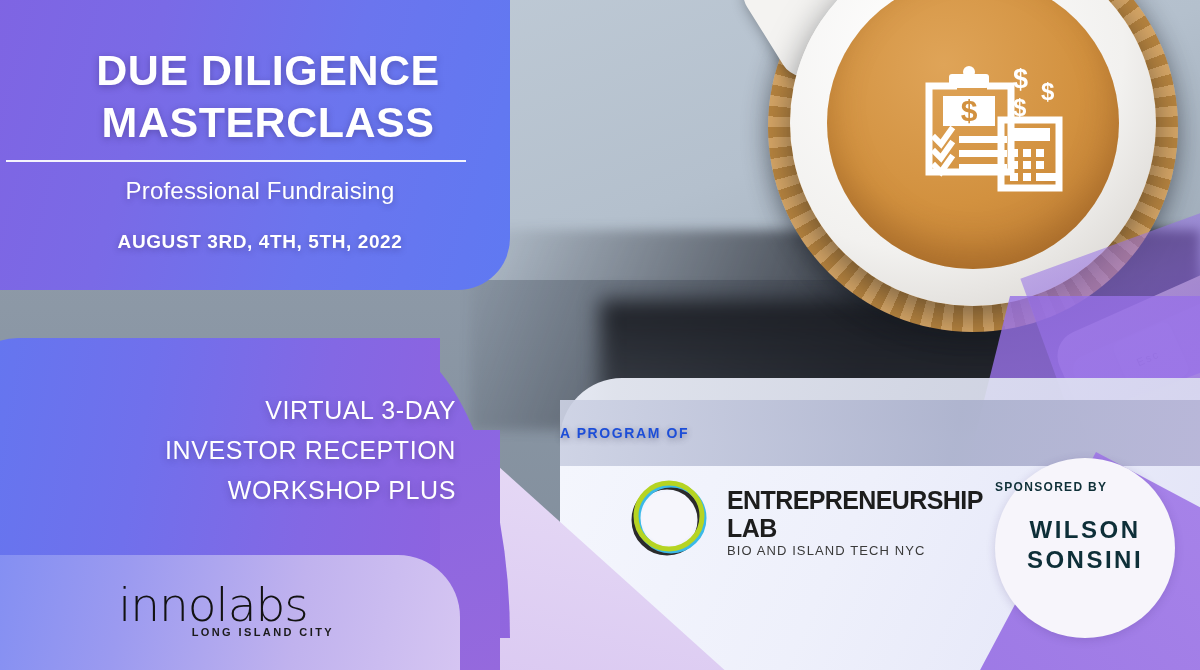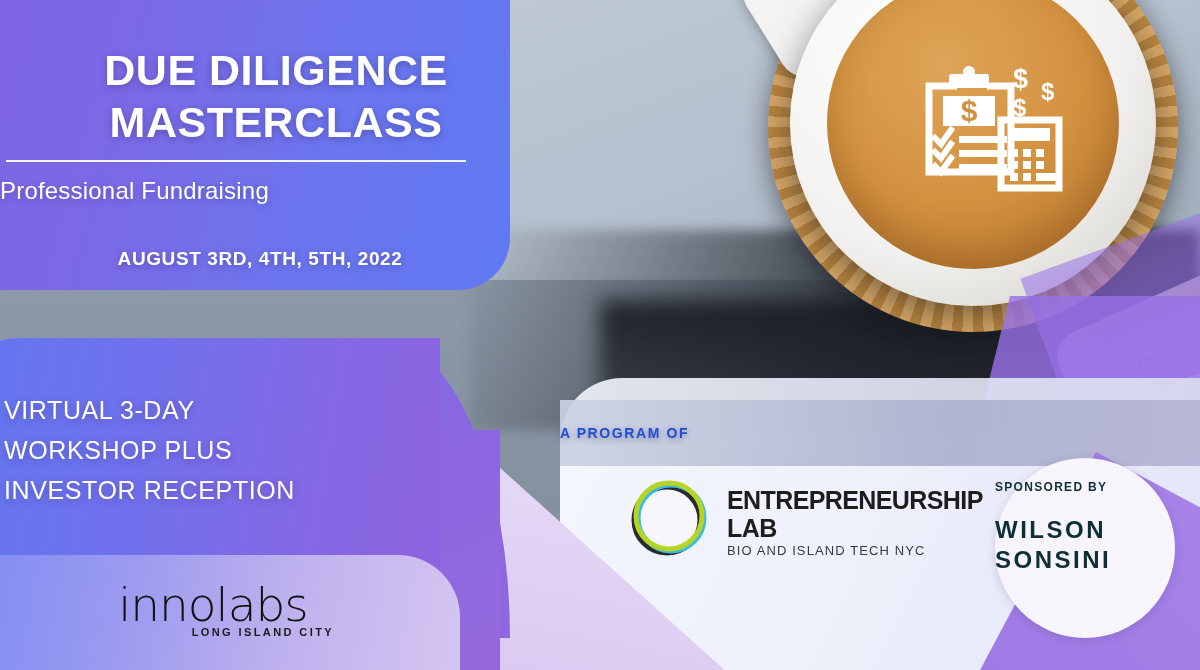--- a/index.html
+++ b/index.html
@@ -104,7 +104,7 @@
       transform:rotate(28deg);transform-origin:top left;}
 
   
-  .title{position:absolute;left:16px;top:44px;width:520px;text-align:center;color:#fff;
+  .title{position:absolute;left:8px;top:44px;width:520px;text-align:center;color:#fff;
       font-weight:bold;font-size:43px;line-height:52px;letter-spacing:.5px;
       text-shadow:0 2px 7px rgba(40,30,90,.35);}
   .rule{position:absolute;left:6px;top:160px;width:460px;height:2px;background:rgba(255,255,255,.92);}

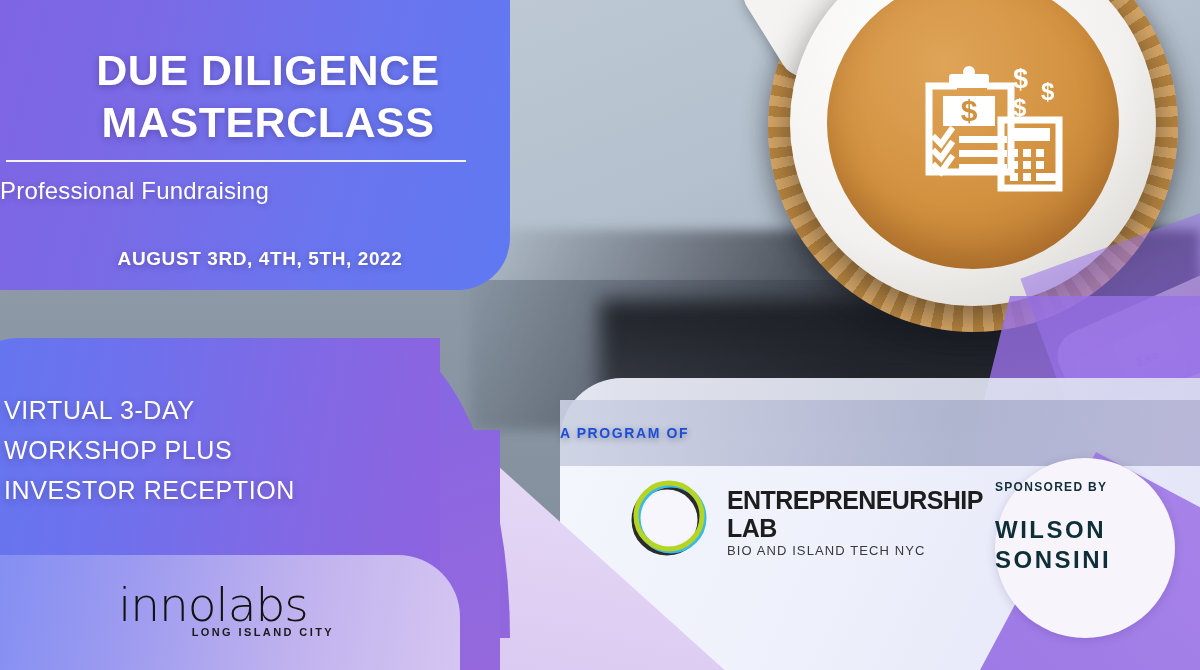--- a/index.html
+++ b/index.html
@@ -108,7 +108,7 @@
       font-weight:bold;font-size:43px;line-height:52px;letter-spacing:.5px;
       text-shadow:0 2px 7px rgba(40,30,90,.35);}
   .rule{position:absolute;left:6px;top:160px;width:460px;height:2px;background:rgba(255,255,255,.92);}
-  .subtitle{position:absolute;left:0;top:177px;width:520px;text-align:left;color:#fff;
+  .subtitle{position:absolute;left:0;top:177px;width:520px;text-align:center;color:#fff;
       font-size:24px;letter-spacing:.2px;text-shadow:0 2px 6px rgba(40,30,90,.3);}
   .dates{position:absolute;left:0;top:248px;width:520px;text-align:center;color:#fff;
       font-weight:bold;font-size:19px;letter-spacing:.6px;text-shadow:0 2px 6px rgba(40,30,90,.35);}

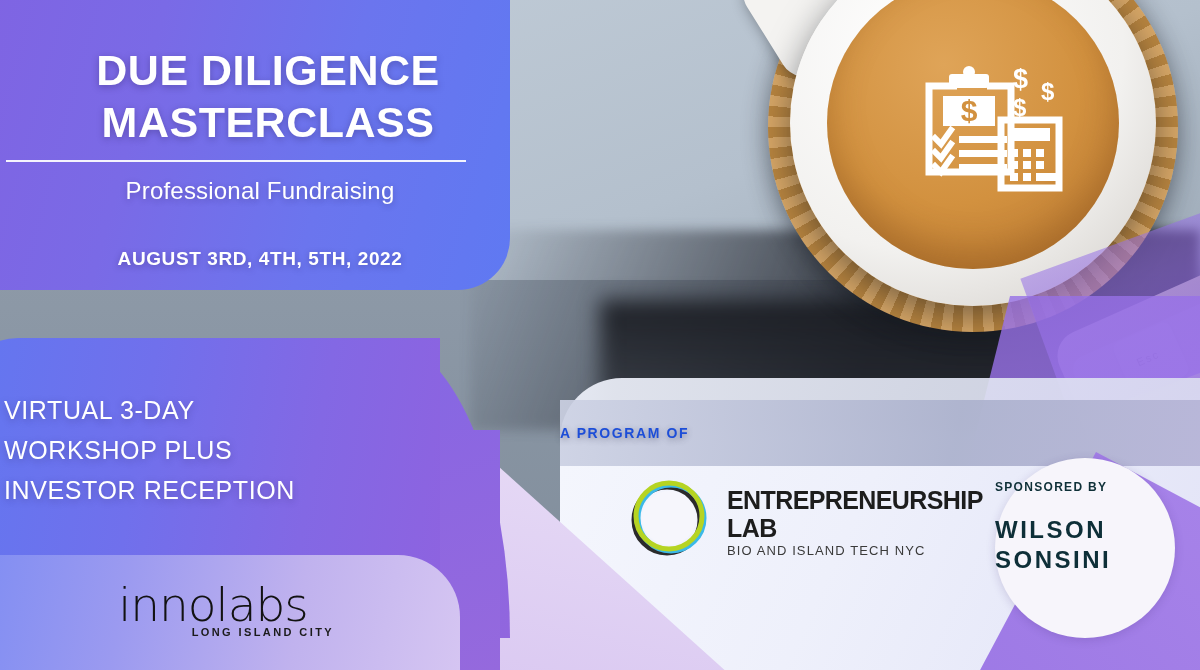--- a/index.html
+++ b/index.html
@@ -110,7 +110,7 @@
   .rule{position:absolute;left:6px;top:160px;width:460px;height:2px;background:rgba(255,255,255,.92);}
   .subtitle{position:absolute;left:0;top:177px;width:520px;text-align:center;color:#fff;
       font-size:24px;letter-spacing:.2px;text-shadow:0 2px 6px rgba(40,30,90,.3);}
-  .dates{position:absolute;left:0;top:248px;width:520px;text-align:center;color:#fff;
+  .dates{position:absolute;left:0;top:231px;width:520px;text-align:center;color:#fff;
       font-weight:bold;font-size:19px;letter-spacing:.6px;text-shadow:0 2px 6px rgba(40,30,90,.35);}
 
   .mid-text{position:absolute;left:4px;top:390px;width:440px;text-align:left;color:#fff;

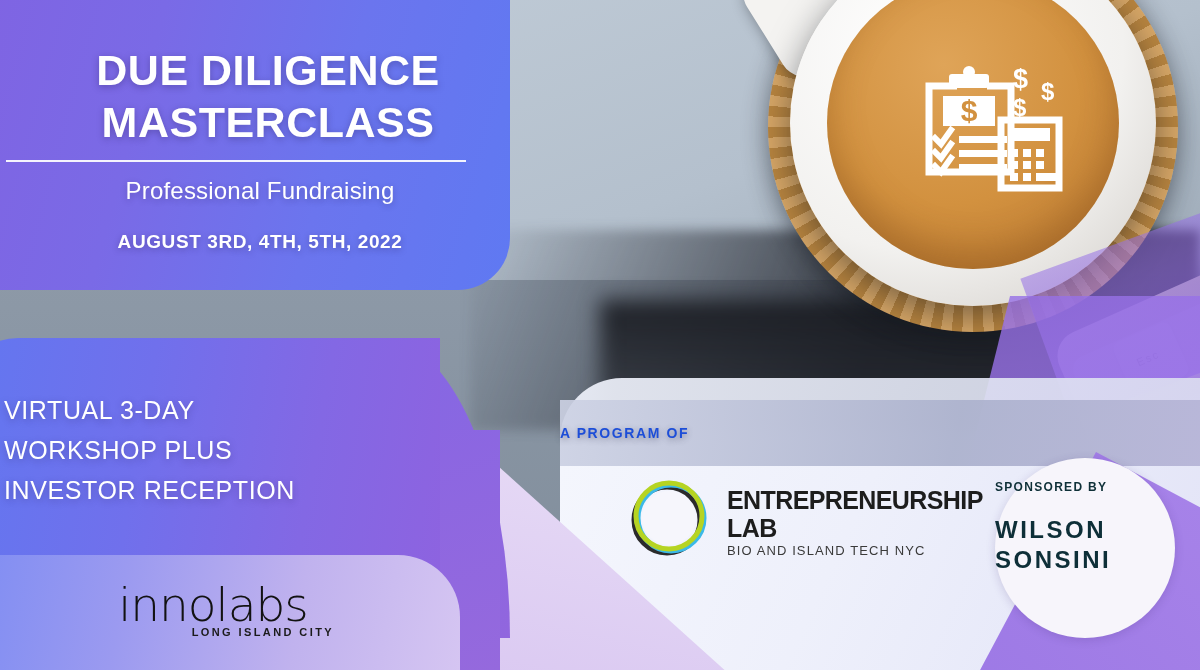--- a/index.html
+++ b/index.html
@@ -113,7 +113,7 @@
   .dates{position:absolute;left:0;top:231px;width:520px;text-align:center;color:#fff;
       font-weight:bold;font-size:19px;letter-spacing:.6px;text-shadow:0 2px 6px rgba(40,30,90,.35);}
 
-  .mid-text{position:absolute;left:4px;top:390px;width:440px;text-align:left;color:#fff;
+  .mid-text{position:absolute;left:16px;top:390px;width:440px;text-align:right;color:#fff;
       font-size:25px;line-height:40px;letter-spacing:.6px;
       text-shadow:0 2px 7px rgba(50,40,100,.35);}
 

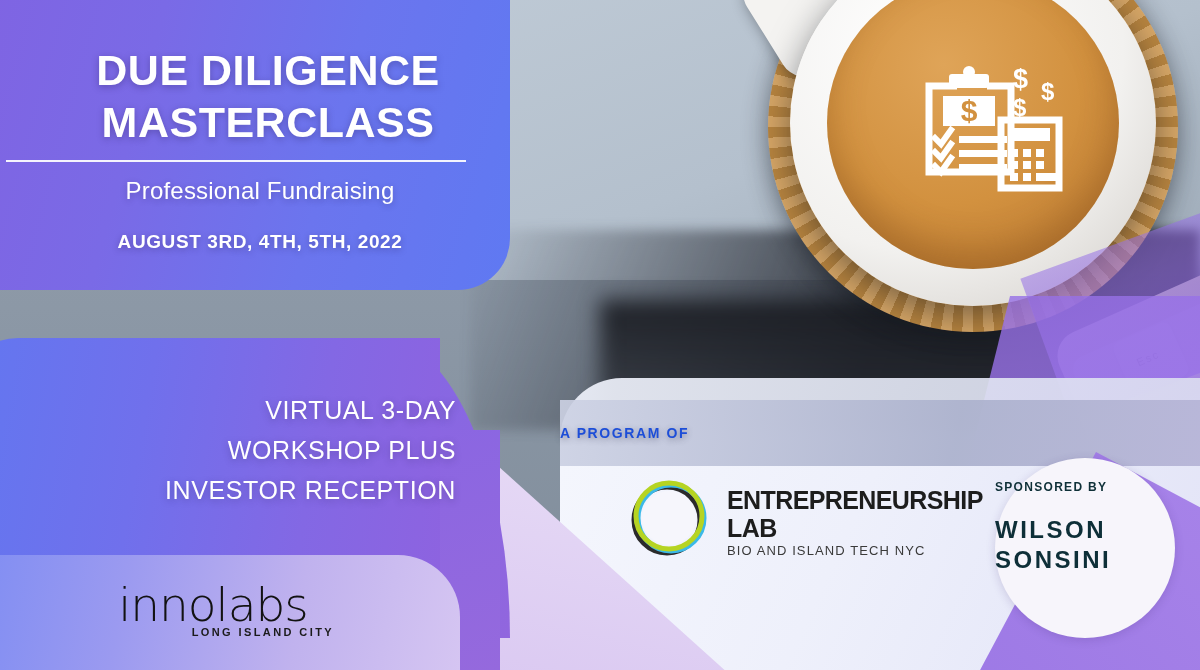--- a/index.html
+++ b/index.html
@@ -239,8 +239,8 @@
 
   <div class="mid-text">
     <div>VIRTUAL 3-DAY</div>
+    <div>INVESTOR RECEPTION</div>
     <div>WORKSHOP  PLUS</div>
-    <div>INVESTOR RECEPTION</div>
   </div>
 
   <div class="innolabs">

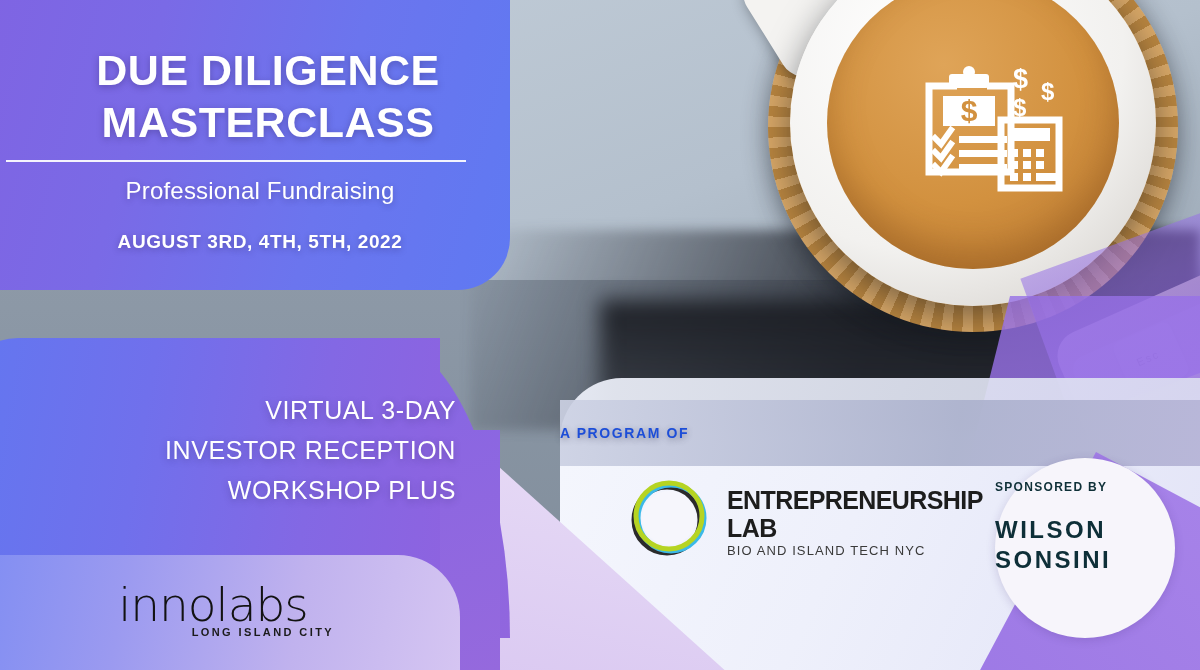--- a/index.html
+++ b/index.html
@@ -141,7 +141,7 @@
       background:#f7f5fb;box-shadow:0 2px 10px rgba(60,40,110,.18);}
   .sp-by{position:absolute;left:995px;top:480px;width:180px;text-align:left;
       font-size:12px;font-weight:bold;color:#0f3038;letter-spacing:1.3px;}
-  .sp-name{position:absolute;left:995px;top:515px;width:180px;
+  .sp-name{position:absolute;left:995px;top:515px;width:180px;text-align:center;
       font-size:24px;font-weight:bold;color:#0e2f38;letter-spacing:2.5px;line-height:30px;}
 
   

